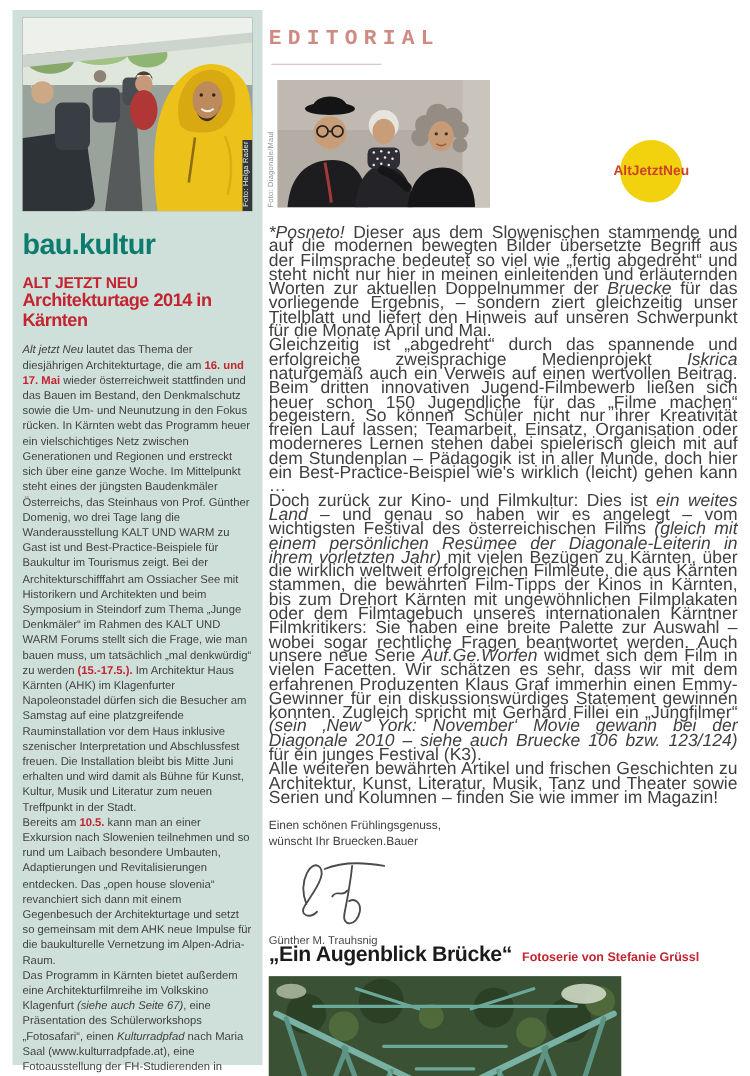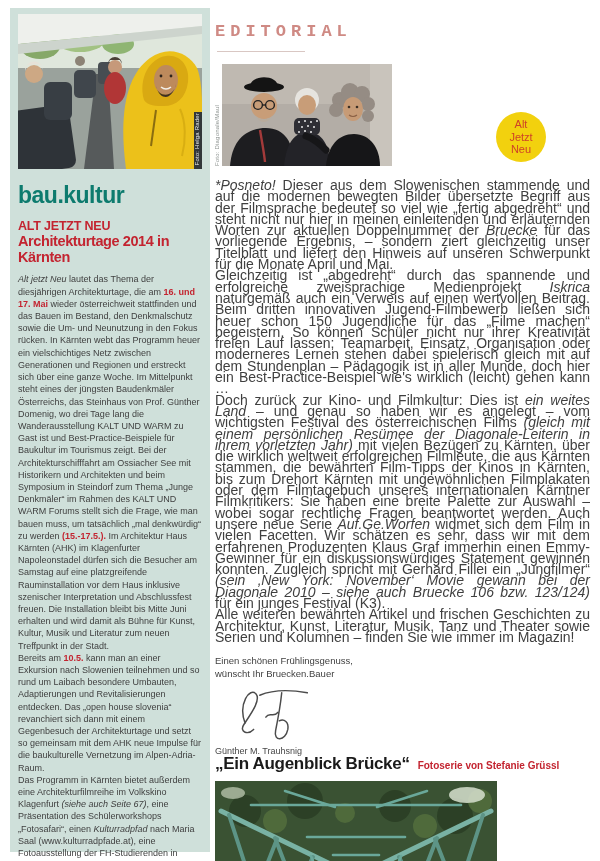--- a/index.html
+++ b/index.html
@@ -39,8 +39,8 @@
   .ed-photo{position:absolute;left:7px;top:0;width:170px;height:102px;overflow:hidden;background:#b3ada6}
   .ed-credit{left:-1px;bottom:2px}
   .badge{position:absolute;right:44px;top:48px;width:50px;height:50px;border-radius:50%;
-    background:#f2d10e;color:#ce4227;font-weight:normal;font-size:11px;line-height:12.5px;
-    display:flex;flex-direction:column;align-items:center;justify-content:center;text-align:center}
+    background:#f2d10e;color:#ce4227;font-weight:bold;font-size:11px;line-height:12.5px;
+    display:flex;flex-direction:row;align-items:center;justify-content:center;text-align:center}
   .ed-body{font-size:14px;line-height:11.3px;text-align:justify}
   .ed-body p{margin:0}
   .closing{margin-top:11px;font-size:9.5px;line-height:13px}

